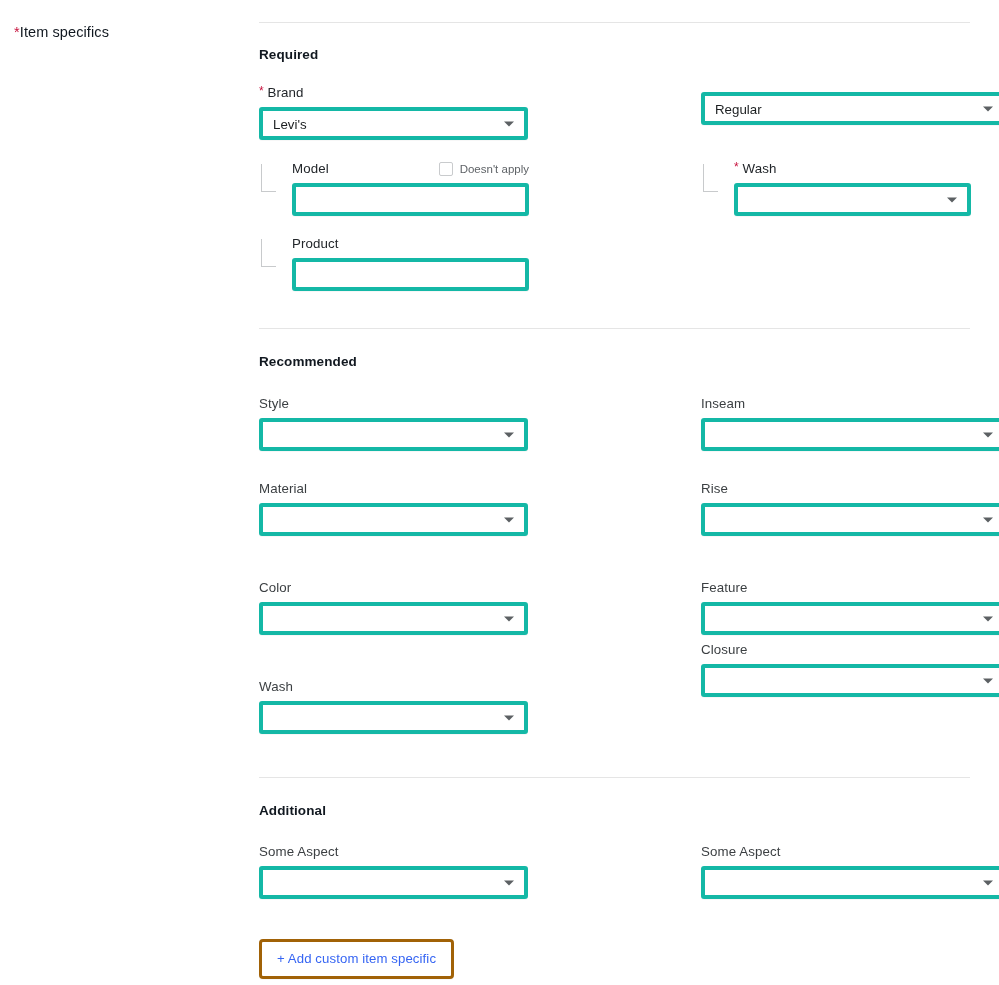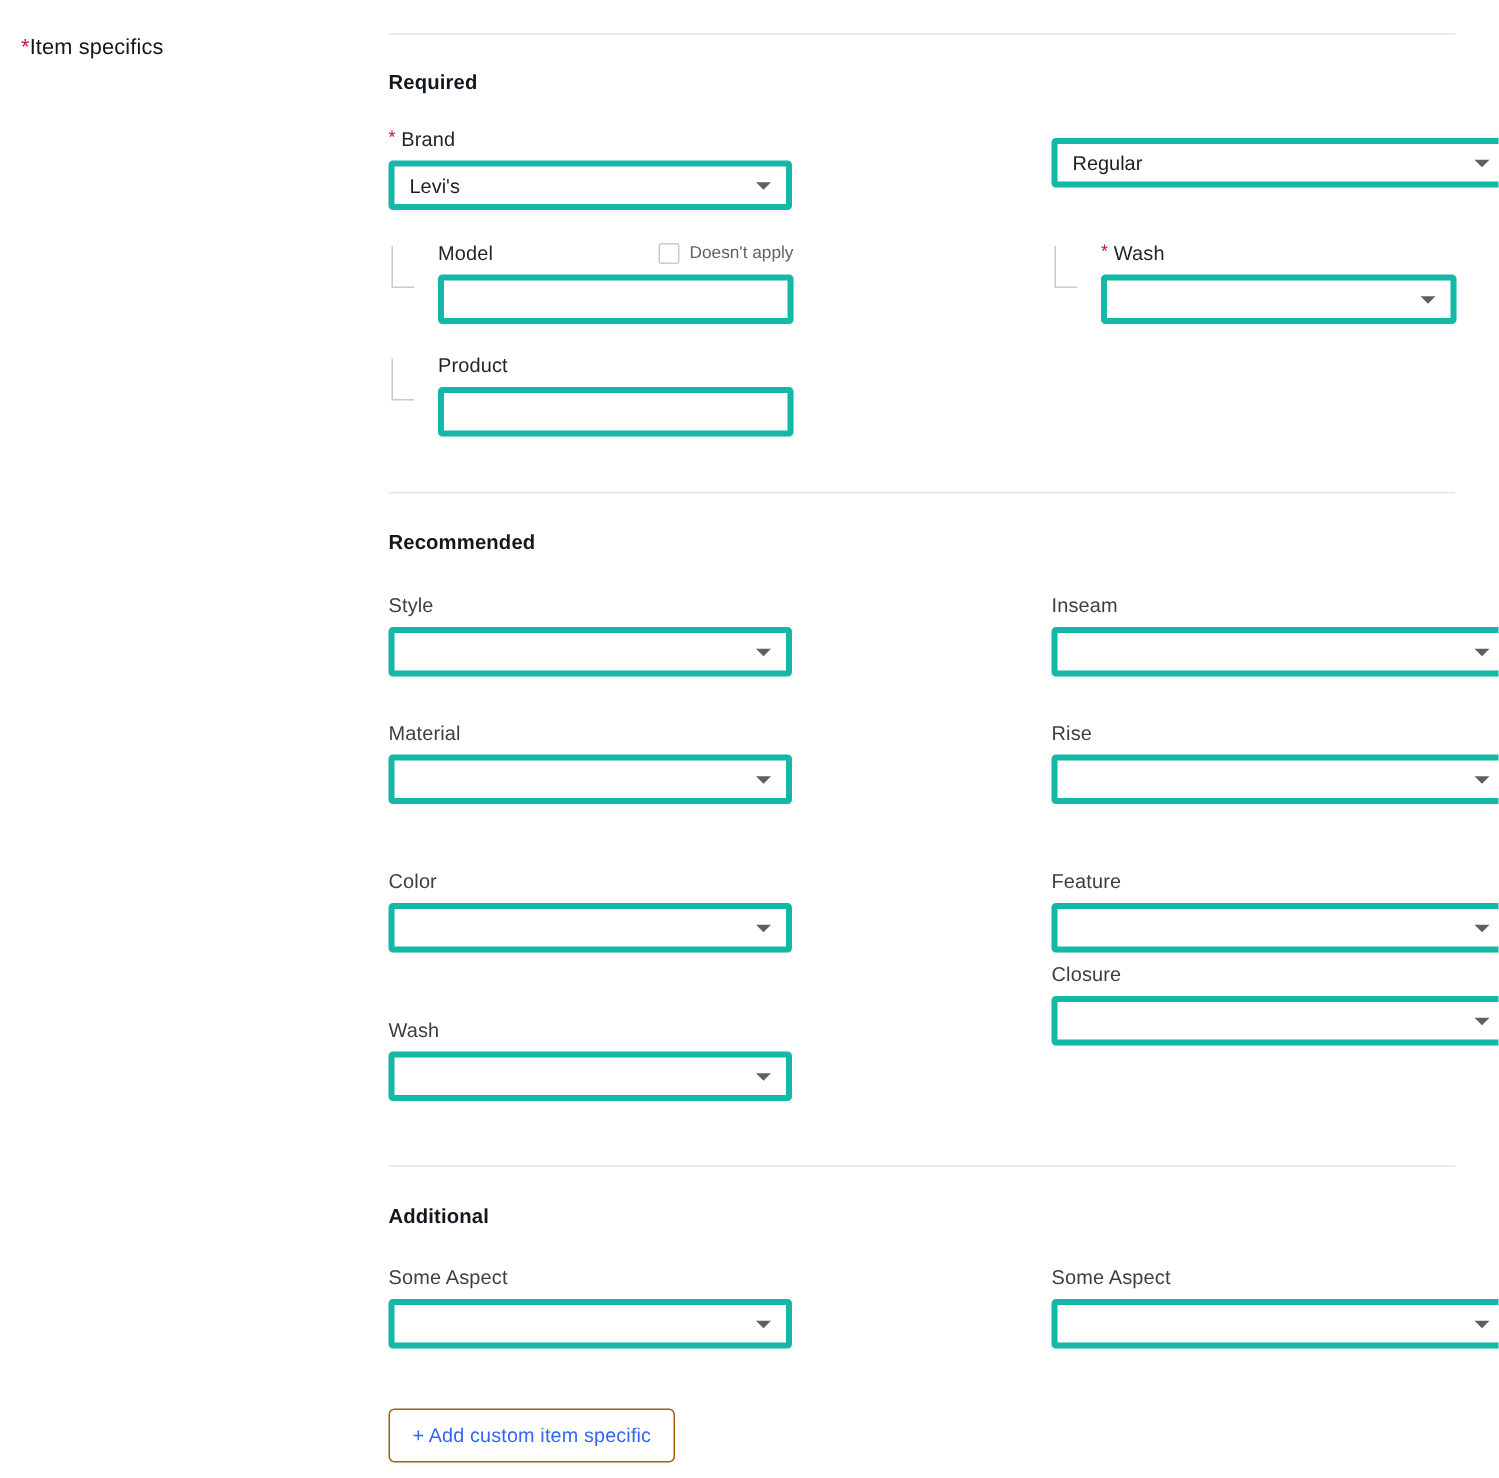--- a/index.html
+++ b/index.html
@@ -115,7 +115,7 @@
 
   .add-btn {
     display: inline-block;
-    border: 1px solid #a16207;
+    border: 3px solid #a16207;
     border-radius: 4px;
     background: #fff;
     color: #3665f3;

